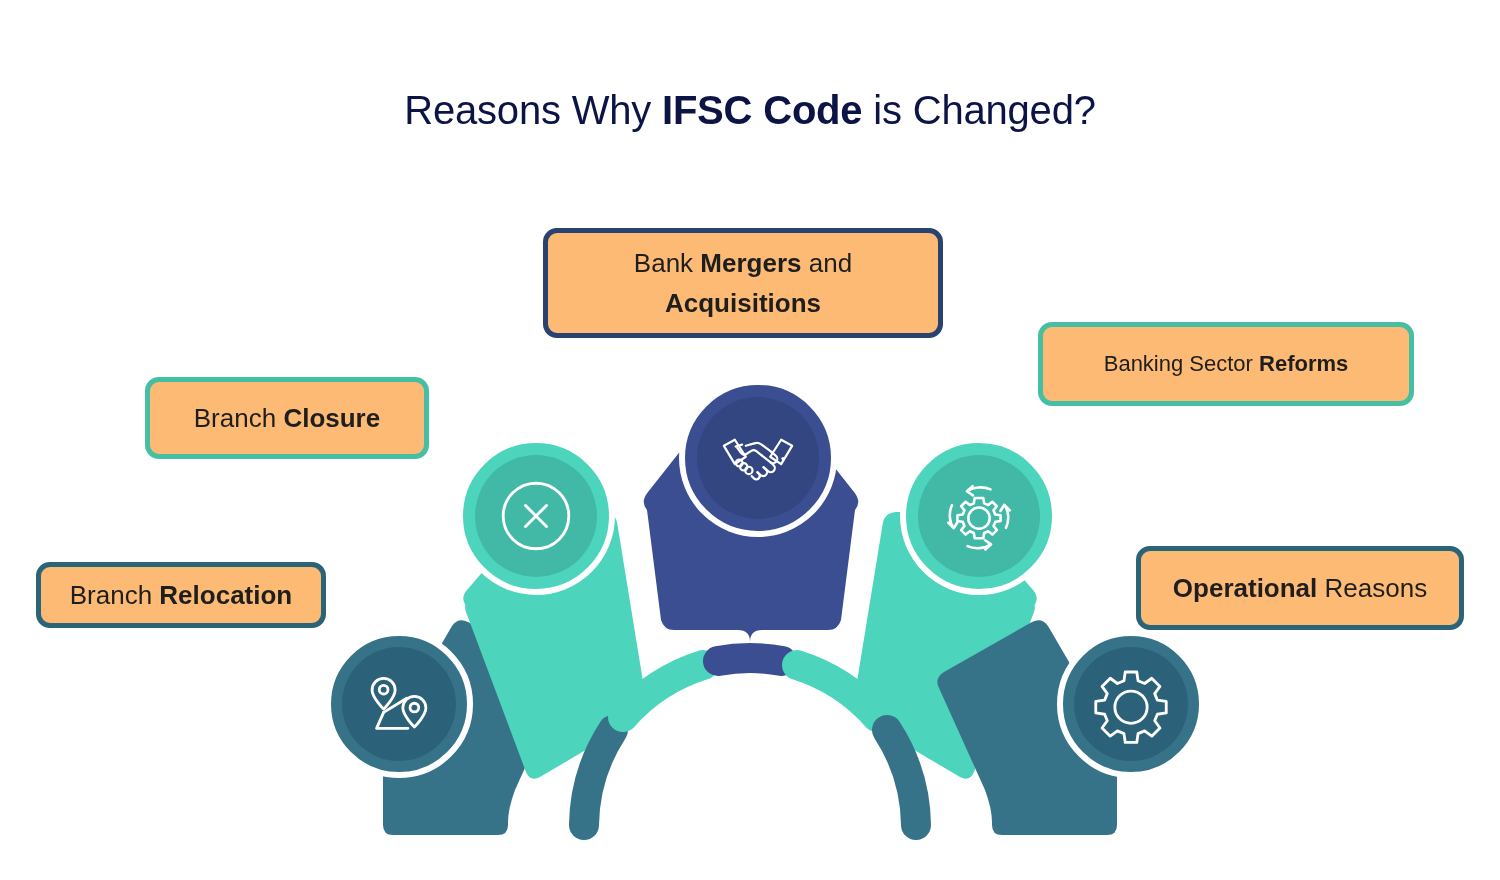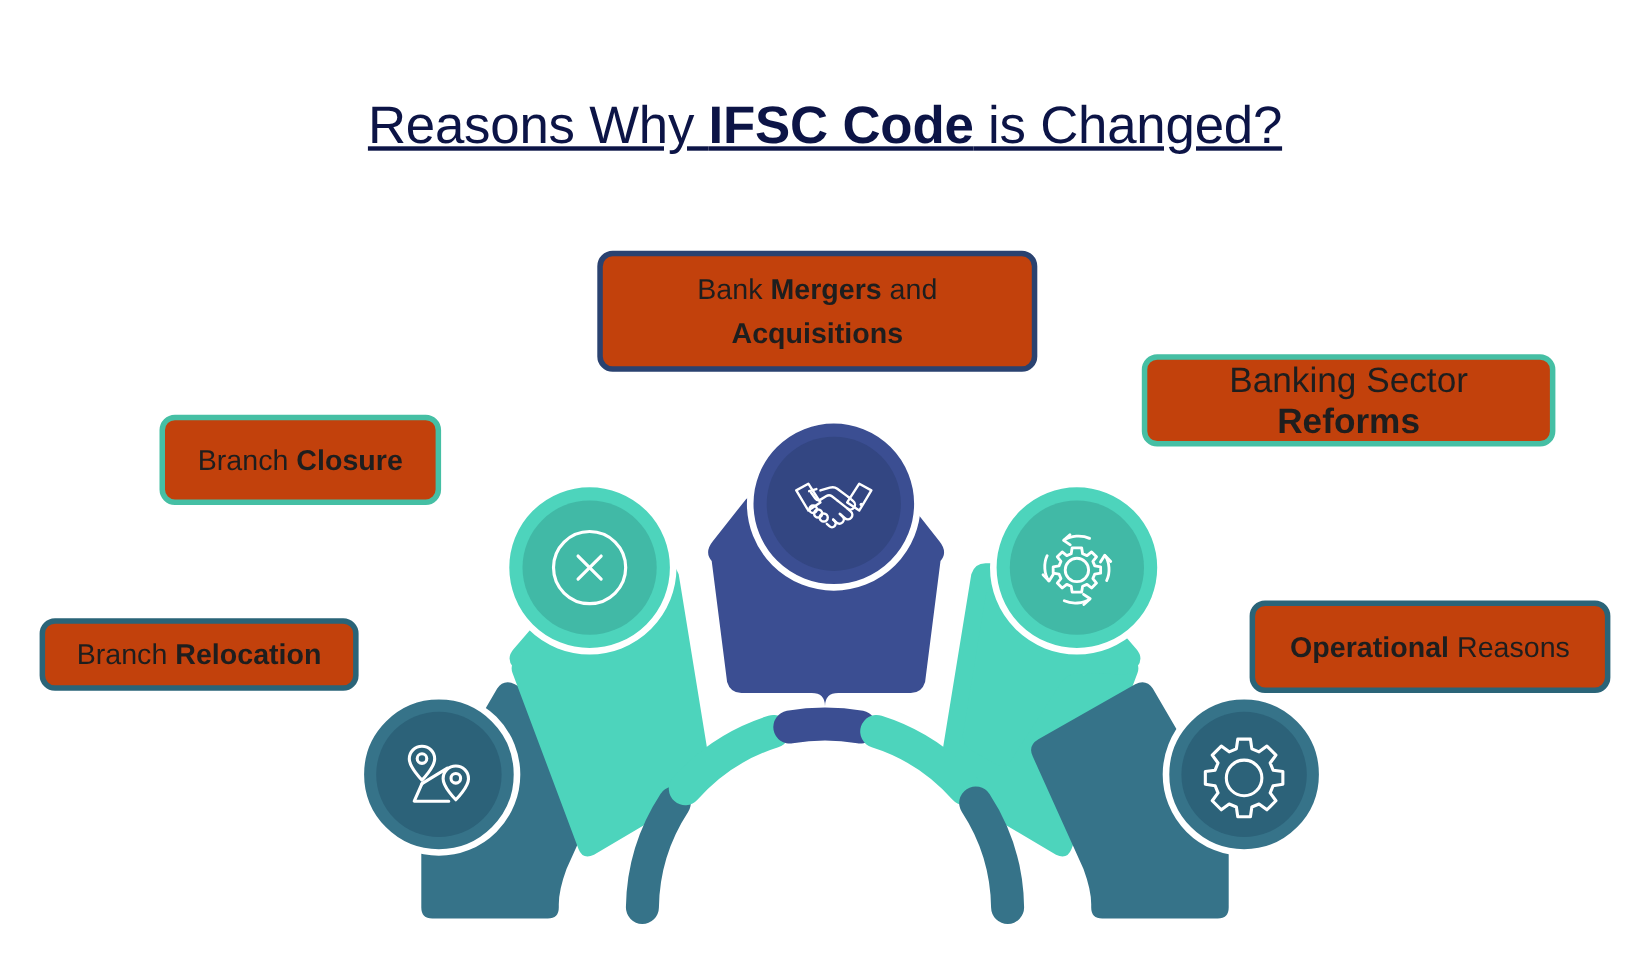--- a/index.html
+++ b/index.html
@@ -23,13 +23,12 @@
     left: 0;
     width: 1500px;
     text-align: center;
-    font-size: 48px;
+    font-size: 40px;
     line-height: 62px;
     font-weight: 400;
     color: #0C1446;
     letter-spacing: -0.2px;
     white-space: nowrap;
-    text-decoration: underline;
   }
   #page-title .em { font-weight: 700; }
 

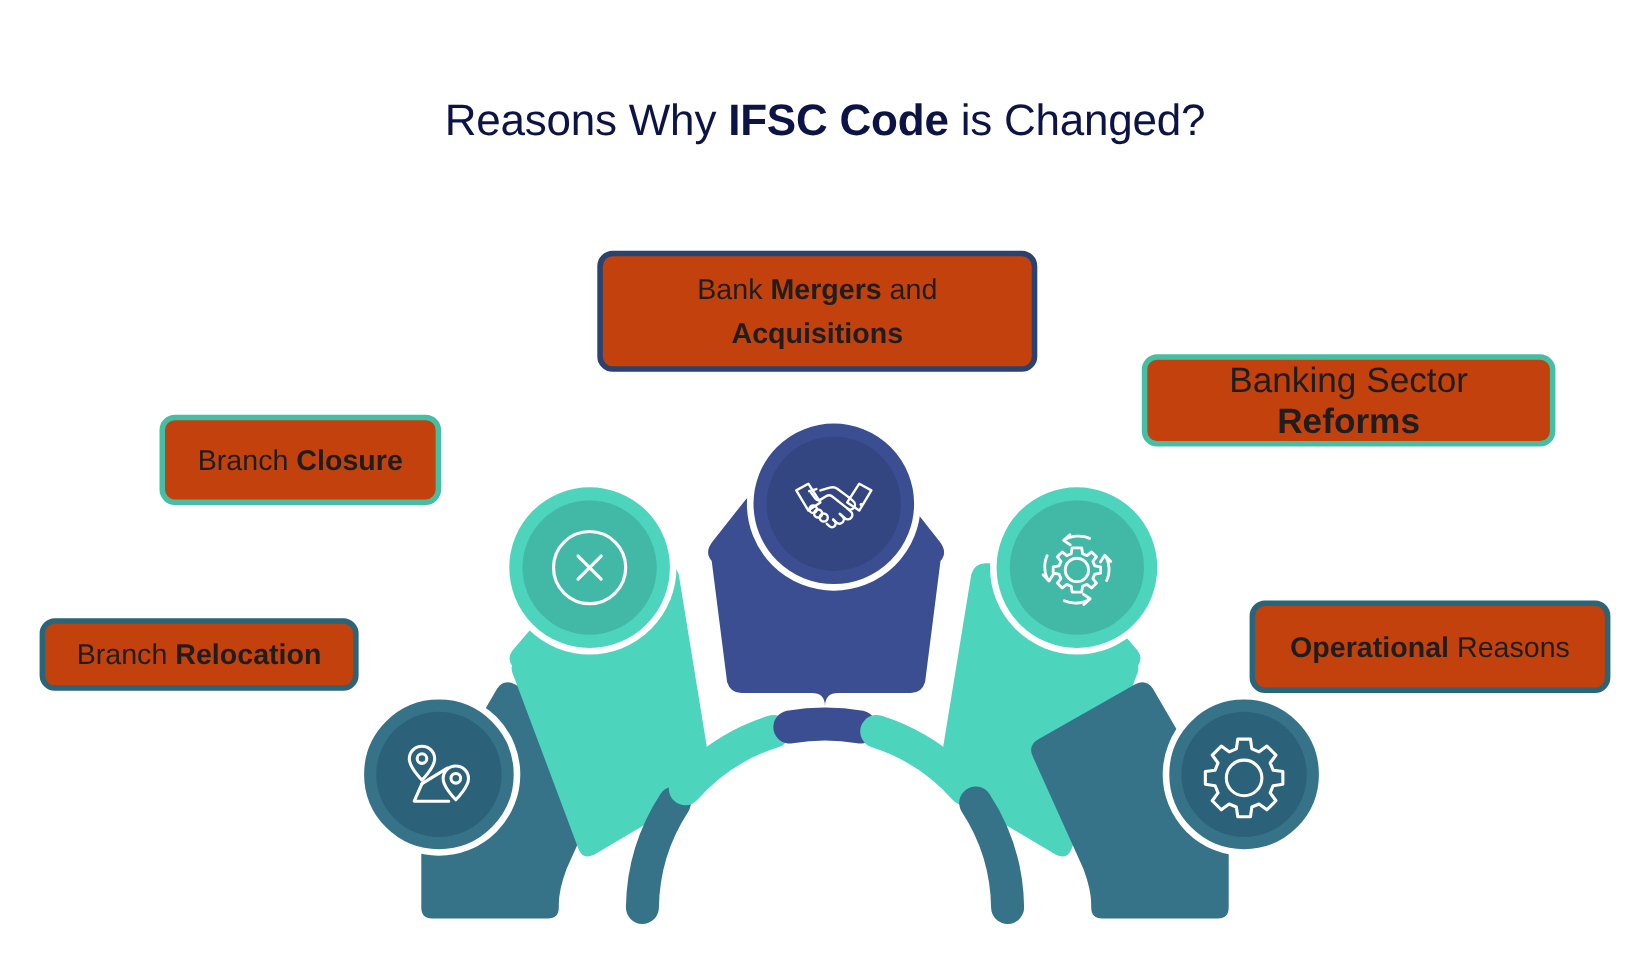--- a/index.html
+++ b/index.html
@@ -44,7 +44,7 @@
   .callout {
     position: absolute;
     box-sizing: border-box;
-    background: #c2410c;
+    background: #fdba74;
     border-style: solid;
     border-width: 5px;
     border-radius: 14px;

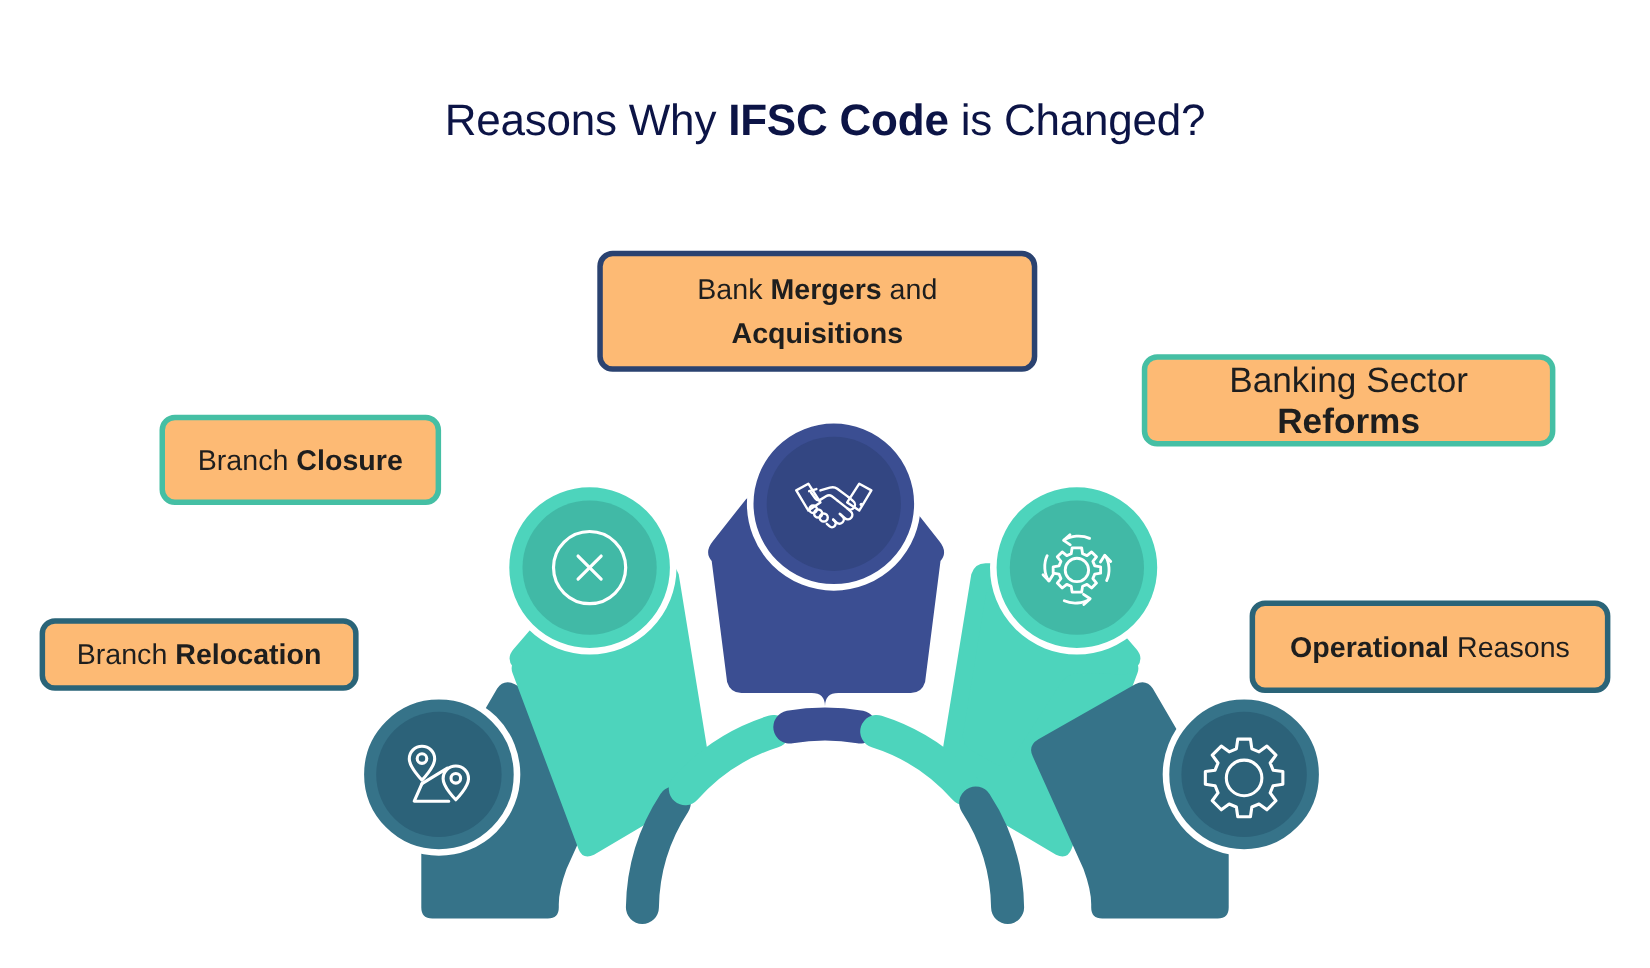--- a/index.html
+++ b/index.html
@@ -69,7 +69,7 @@
   .callout--reforms {
     left: 1038px; top: 322px;  width: 376px;  height: 84px;
     border-color: #45BFA4;
-    font-size: 32px;
+    font-size: 22px;
   }
   .callout--closure {
     left: 145px;  top: 377px;  width: 256px;  height: 82px;

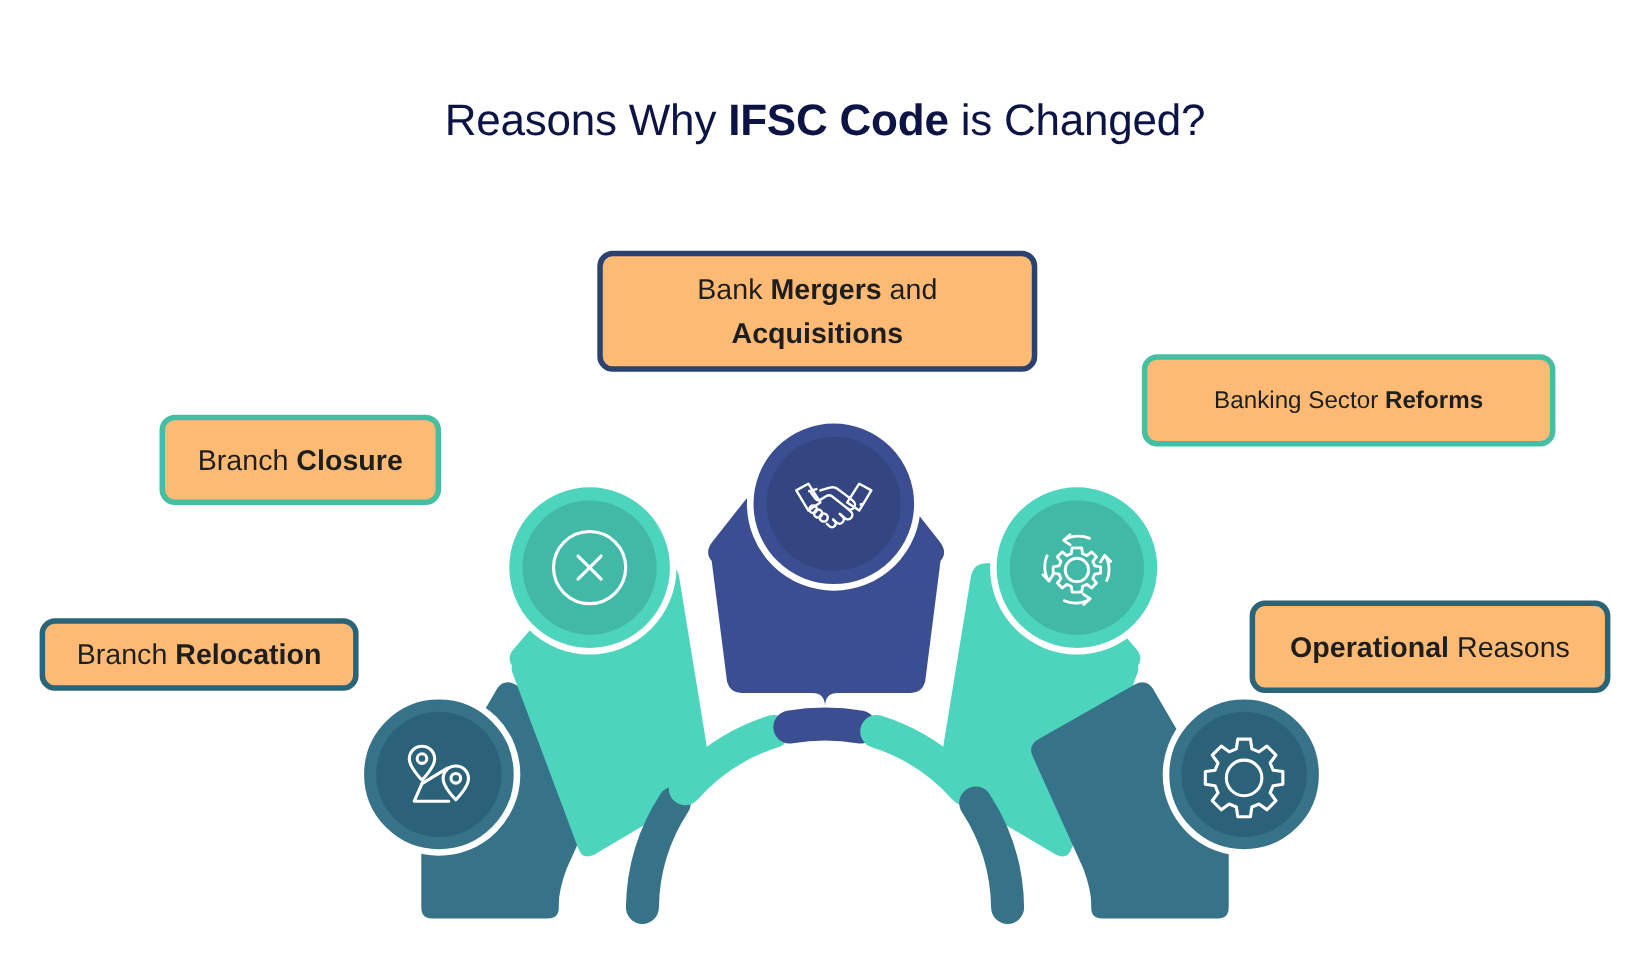--- a/index.html
+++ b/index.html
@@ -72,7 +72,7 @@
     font-size: 22px;
   }
   .callout--closure {
-    left: 145px;  top: 377px;  width: 256px;  height: 82px;
+    left: 145px;  top: 377px;  width: 284px;  height: 82px;
     border-color: #45BFA4;
     font-size: 26px;
   }

